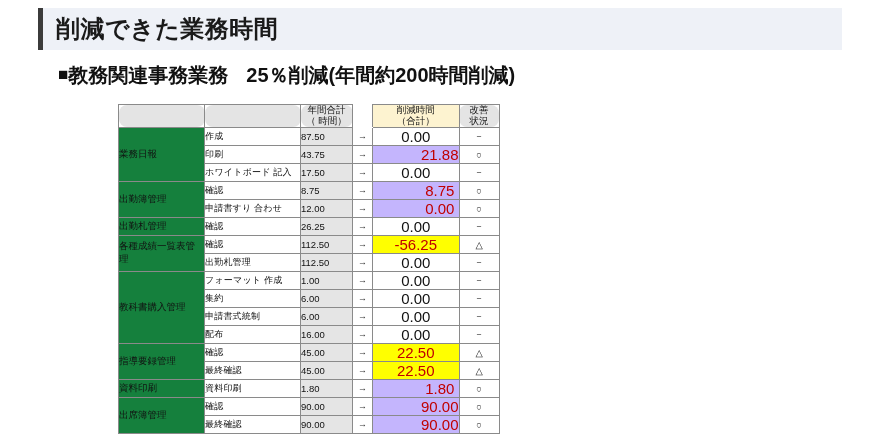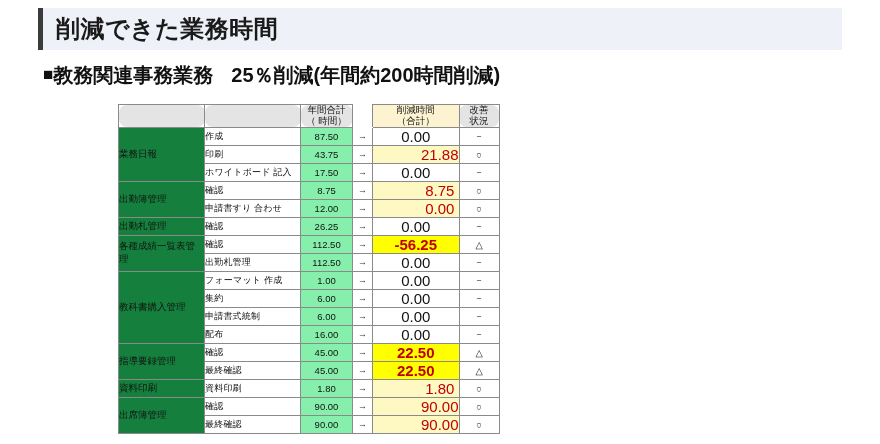--- a/index.html
+++ b/index.html
@@ -49,7 +49,7 @@
   
   .subhead {
     position: absolute;
-    left: 43px;
+    left: 58px;
     top: 62px;
     font-size: 20px;
     font-weight: bold;

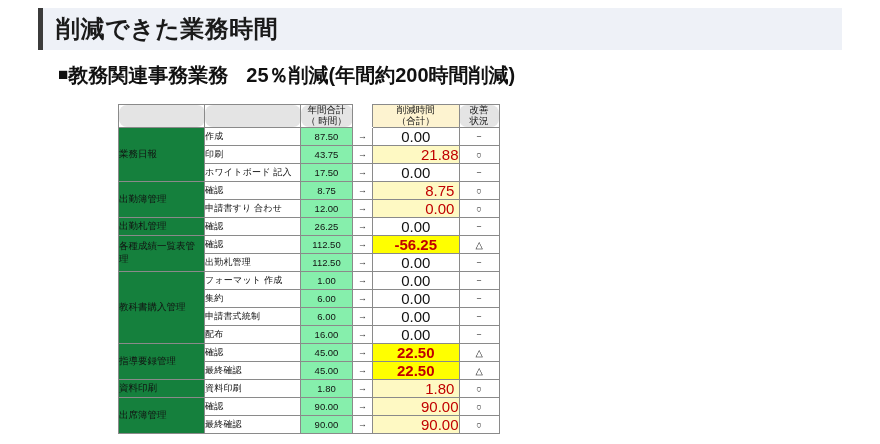--- a/index.html
+++ b/index.html
@@ -113,9 +113,9 @@
     letter-spacing: 0.2px;
   }
   td.num {
-    text-align: center;
+    text-align: left;
     padding-right: 5px;
-    background: #86efac;
+    background: #e5e5e5;
     font-size: 9.5px;
     margin-top: 36px;
   }

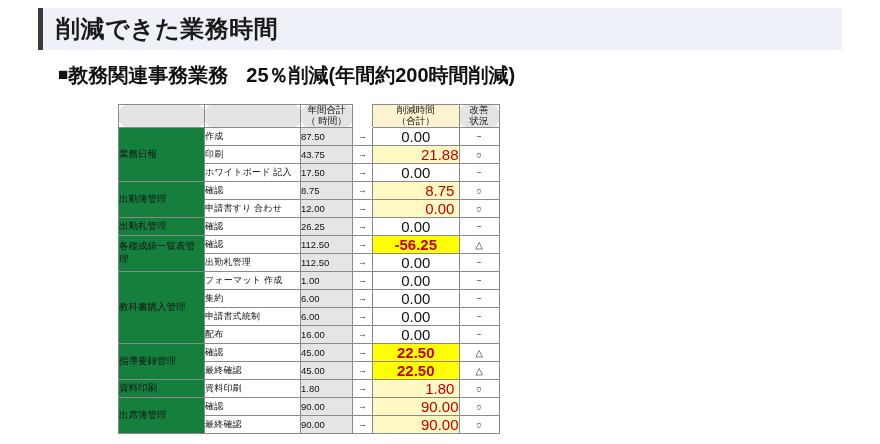--- a/index.html
+++ b/index.html
@@ -136,7 +136,7 @@
     background: #ffffff;
   }
   td.cut.zero { background: #ffffff; }
-  td.cut.pink { background: #fef9c3; color: #c00000; padding-left: 48px; }
+  td.cut.pink { background: #c4b5fd; color: #c00000; padding-left: 48px; }
   td.cut.yellow { background: #ffff00; color: #c00000; font-weight: bold; }
   td.stat {
     text-align: center;

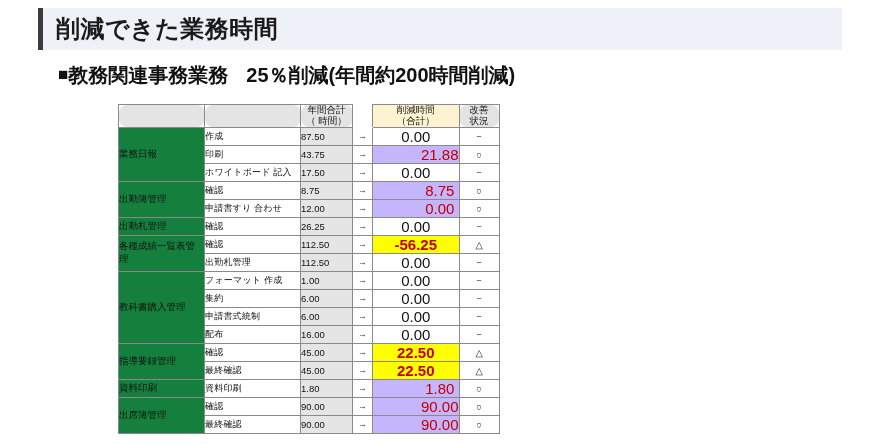--- a/index.html
+++ b/index.html
@@ -137,7 +137,7 @@
   }
   td.cut.zero { background: #ffffff; }
   td.cut.pink { background: #c4b5fd; color: #c00000; padding-left: 48px; }
-  td.cut.yellow { background: #ffff00; color: #c00000; font-weight: bold; }
+  td.cut.yellow { background: #ffff00; color: #c00000; font-weight: normal; }
   td.stat {
     text-align: center;
     background: #ffffff;

